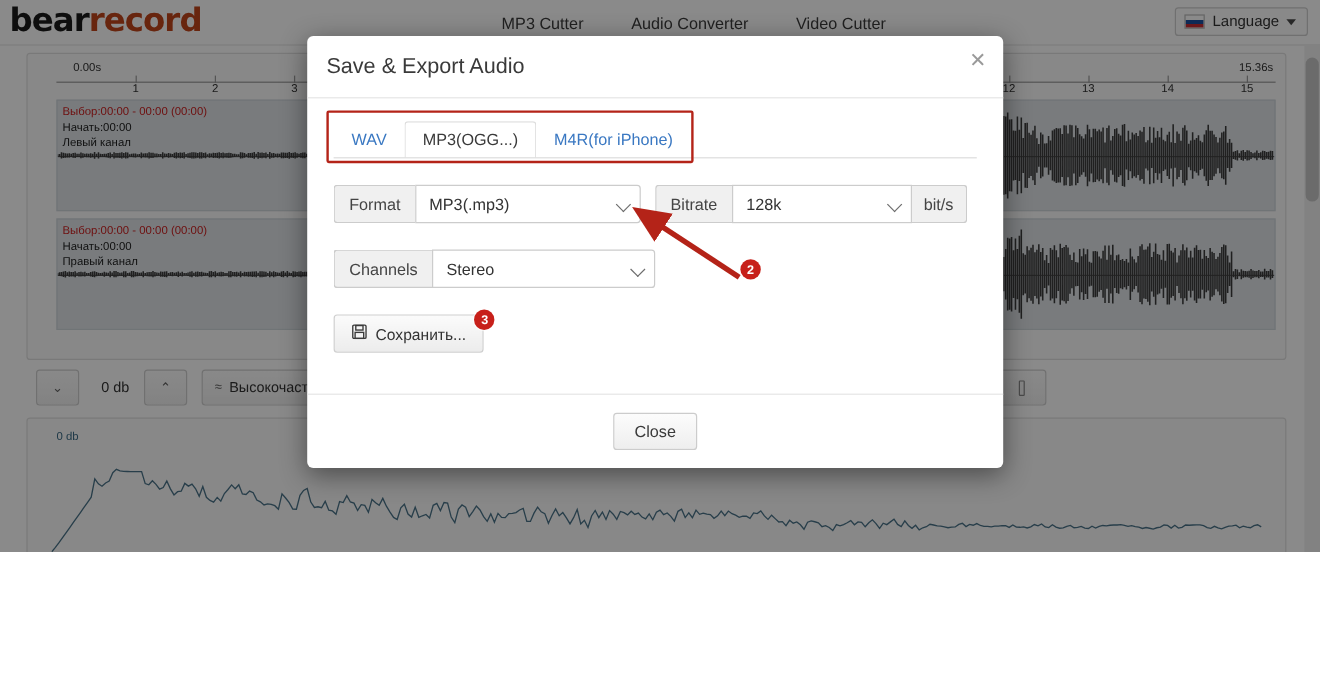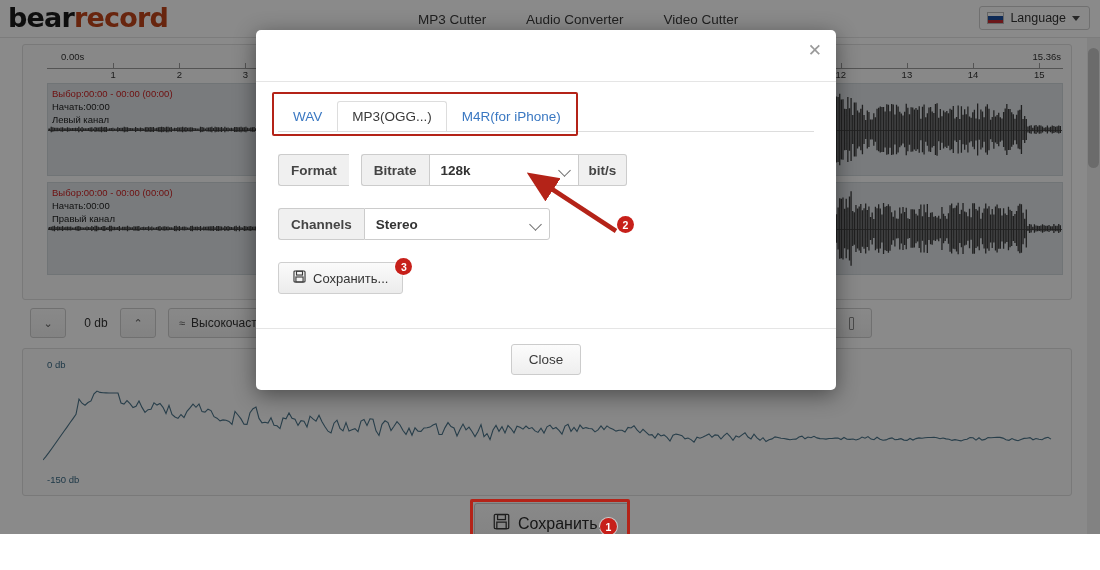--- a/index.html
+++ b/index.html
@@ -9,7 +9,7 @@
     overflow: hidden;
     background: #ffffff;
   }
-  #root { position: relative; width: 1100px; height: 534px; overflow: hidden; background:#22c55e; }
+  #root { position: relative; width: 1100px; height: 460px; overflow: hidden; background:#22c55e; }
 
   
   #page {

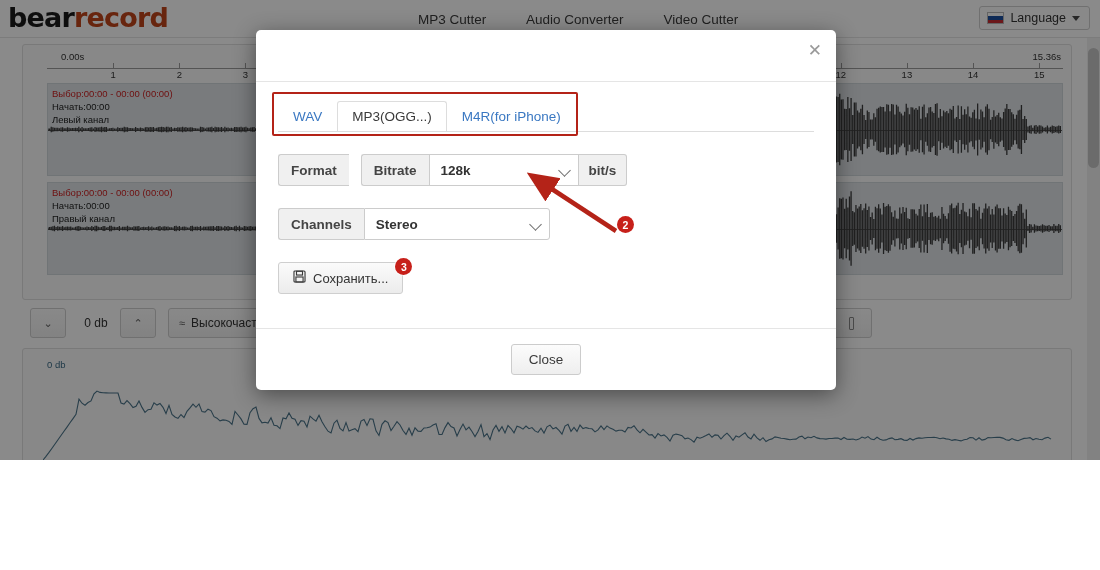--- a/index.html
+++ b/index.html
@@ -346,6 +346,7 @@
 
   <div id="modal">
     <div class="modal-head">
+      <div class="modal-title">Save &amp; Export Audio</div>
       <button class="modal-close">✕</button>
     </div>
 

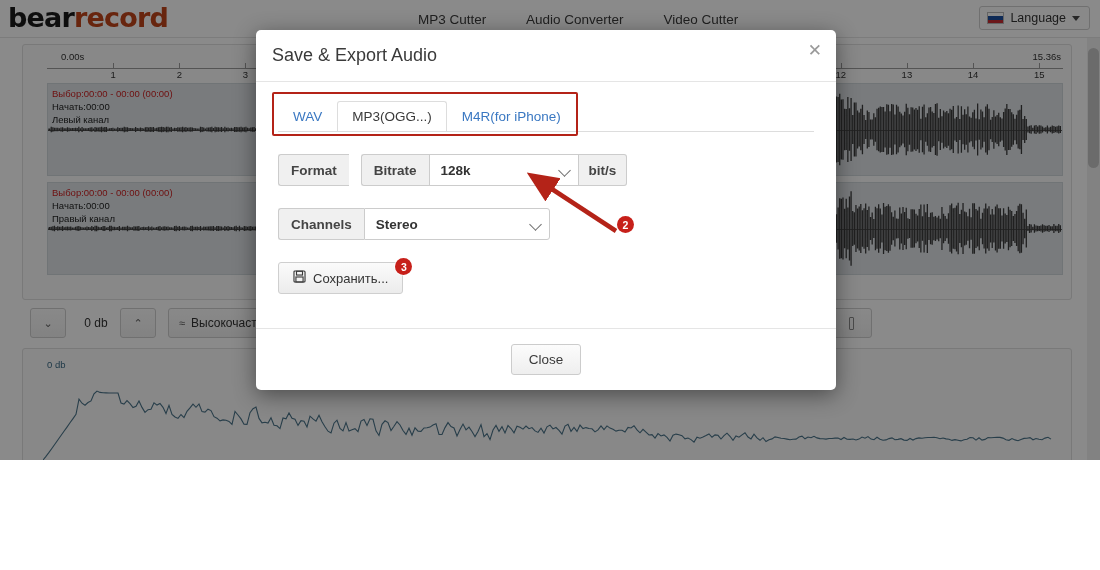--- a/index.html
+++ b/index.html
@@ -141,7 +141,7 @@
     border:2px solid #b42318; border-radius:2px; pointer-events:none;
   }
 
-  .field-row { display:flex; align-items:center; gap:12px; margin-top:22px;font-weight:bold; }
+  .field-row { display:flex; align-items:center; gap:12px; margin-top:22px; }
   .input-group { display:flex; align-items:stretch; }
   .ig-label {
     background:#f0f0f0; border:1px solid #cccccc; border-right:none;

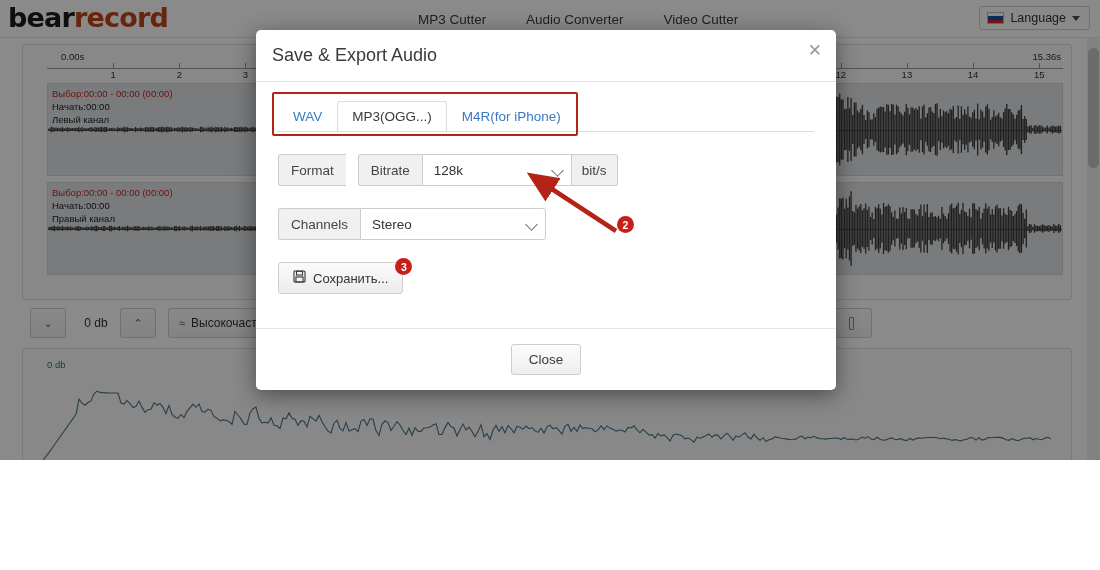--- a/index.html
+++ b/index.html
@@ -362,6 +362,10 @@
       <div class="field-row">
         <div class="input-group">
           <div class="ig-label">Format</div>
+          <div class="sel-box w-format">
+            <span>MP3(.mp3)</span>
+            <span class="chev"></span>
+          </div>
         </div>
         <div class="input-group">
           <div class="ig-label">Bitrate</div>

